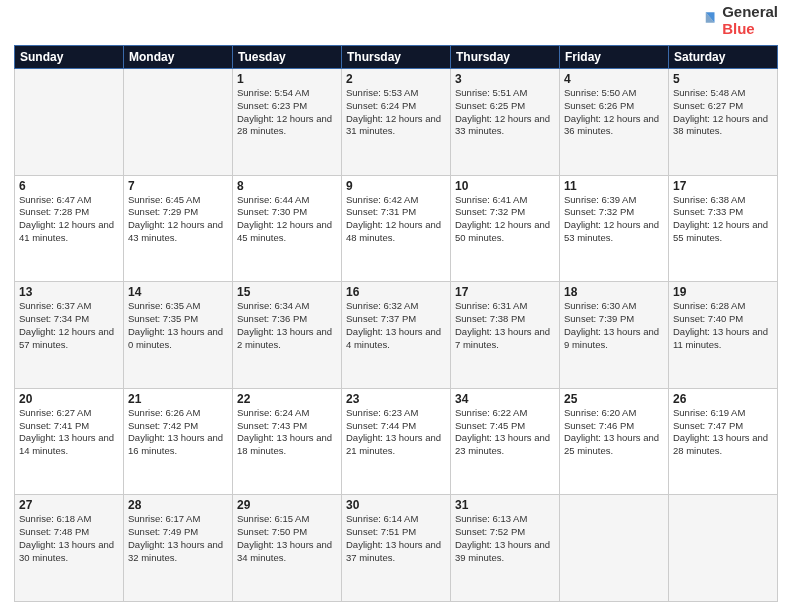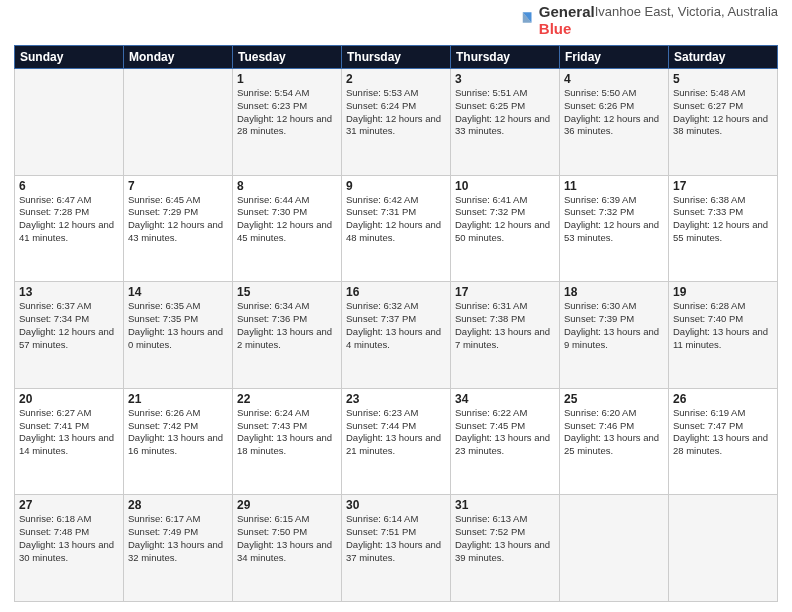--- a/index.html
+++ b/index.html
@@ -123,7 +123,6 @@
       </div>
     </div>
     <div class="title-block">
-      <div class="subtitle">Ivanhoe East, Victoria, Australia</div>
     </div>
   </div>
 

